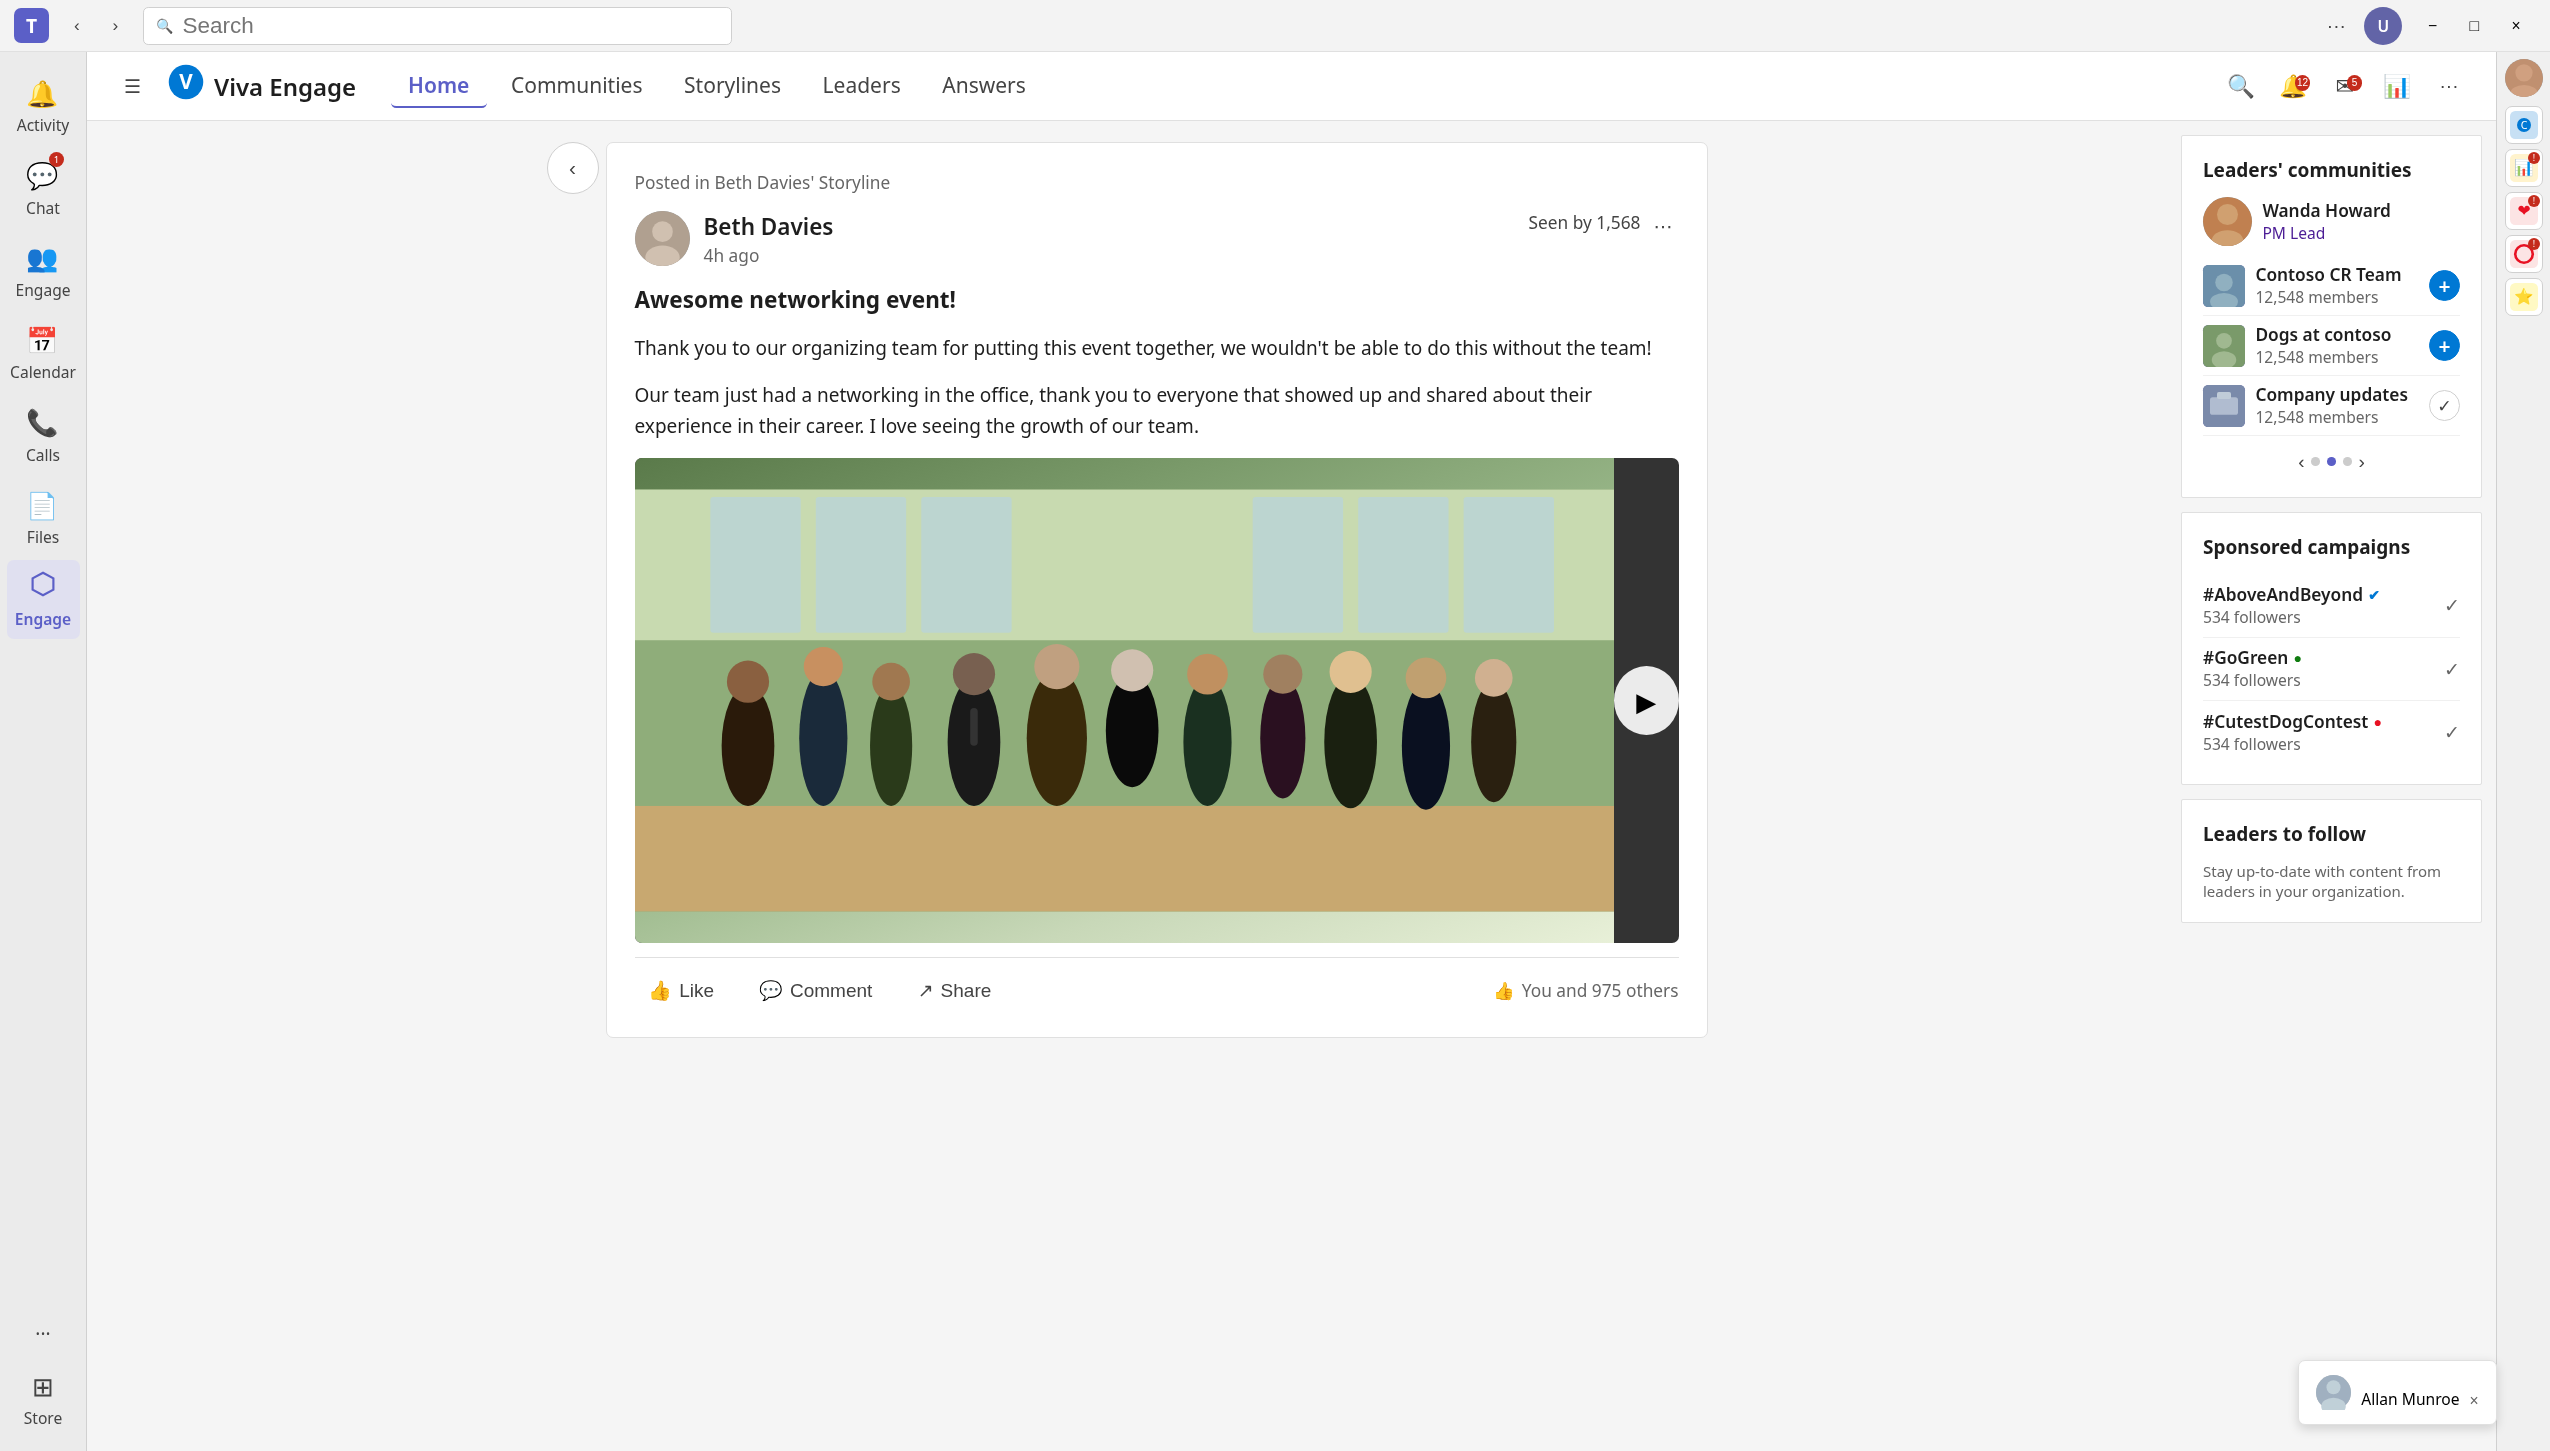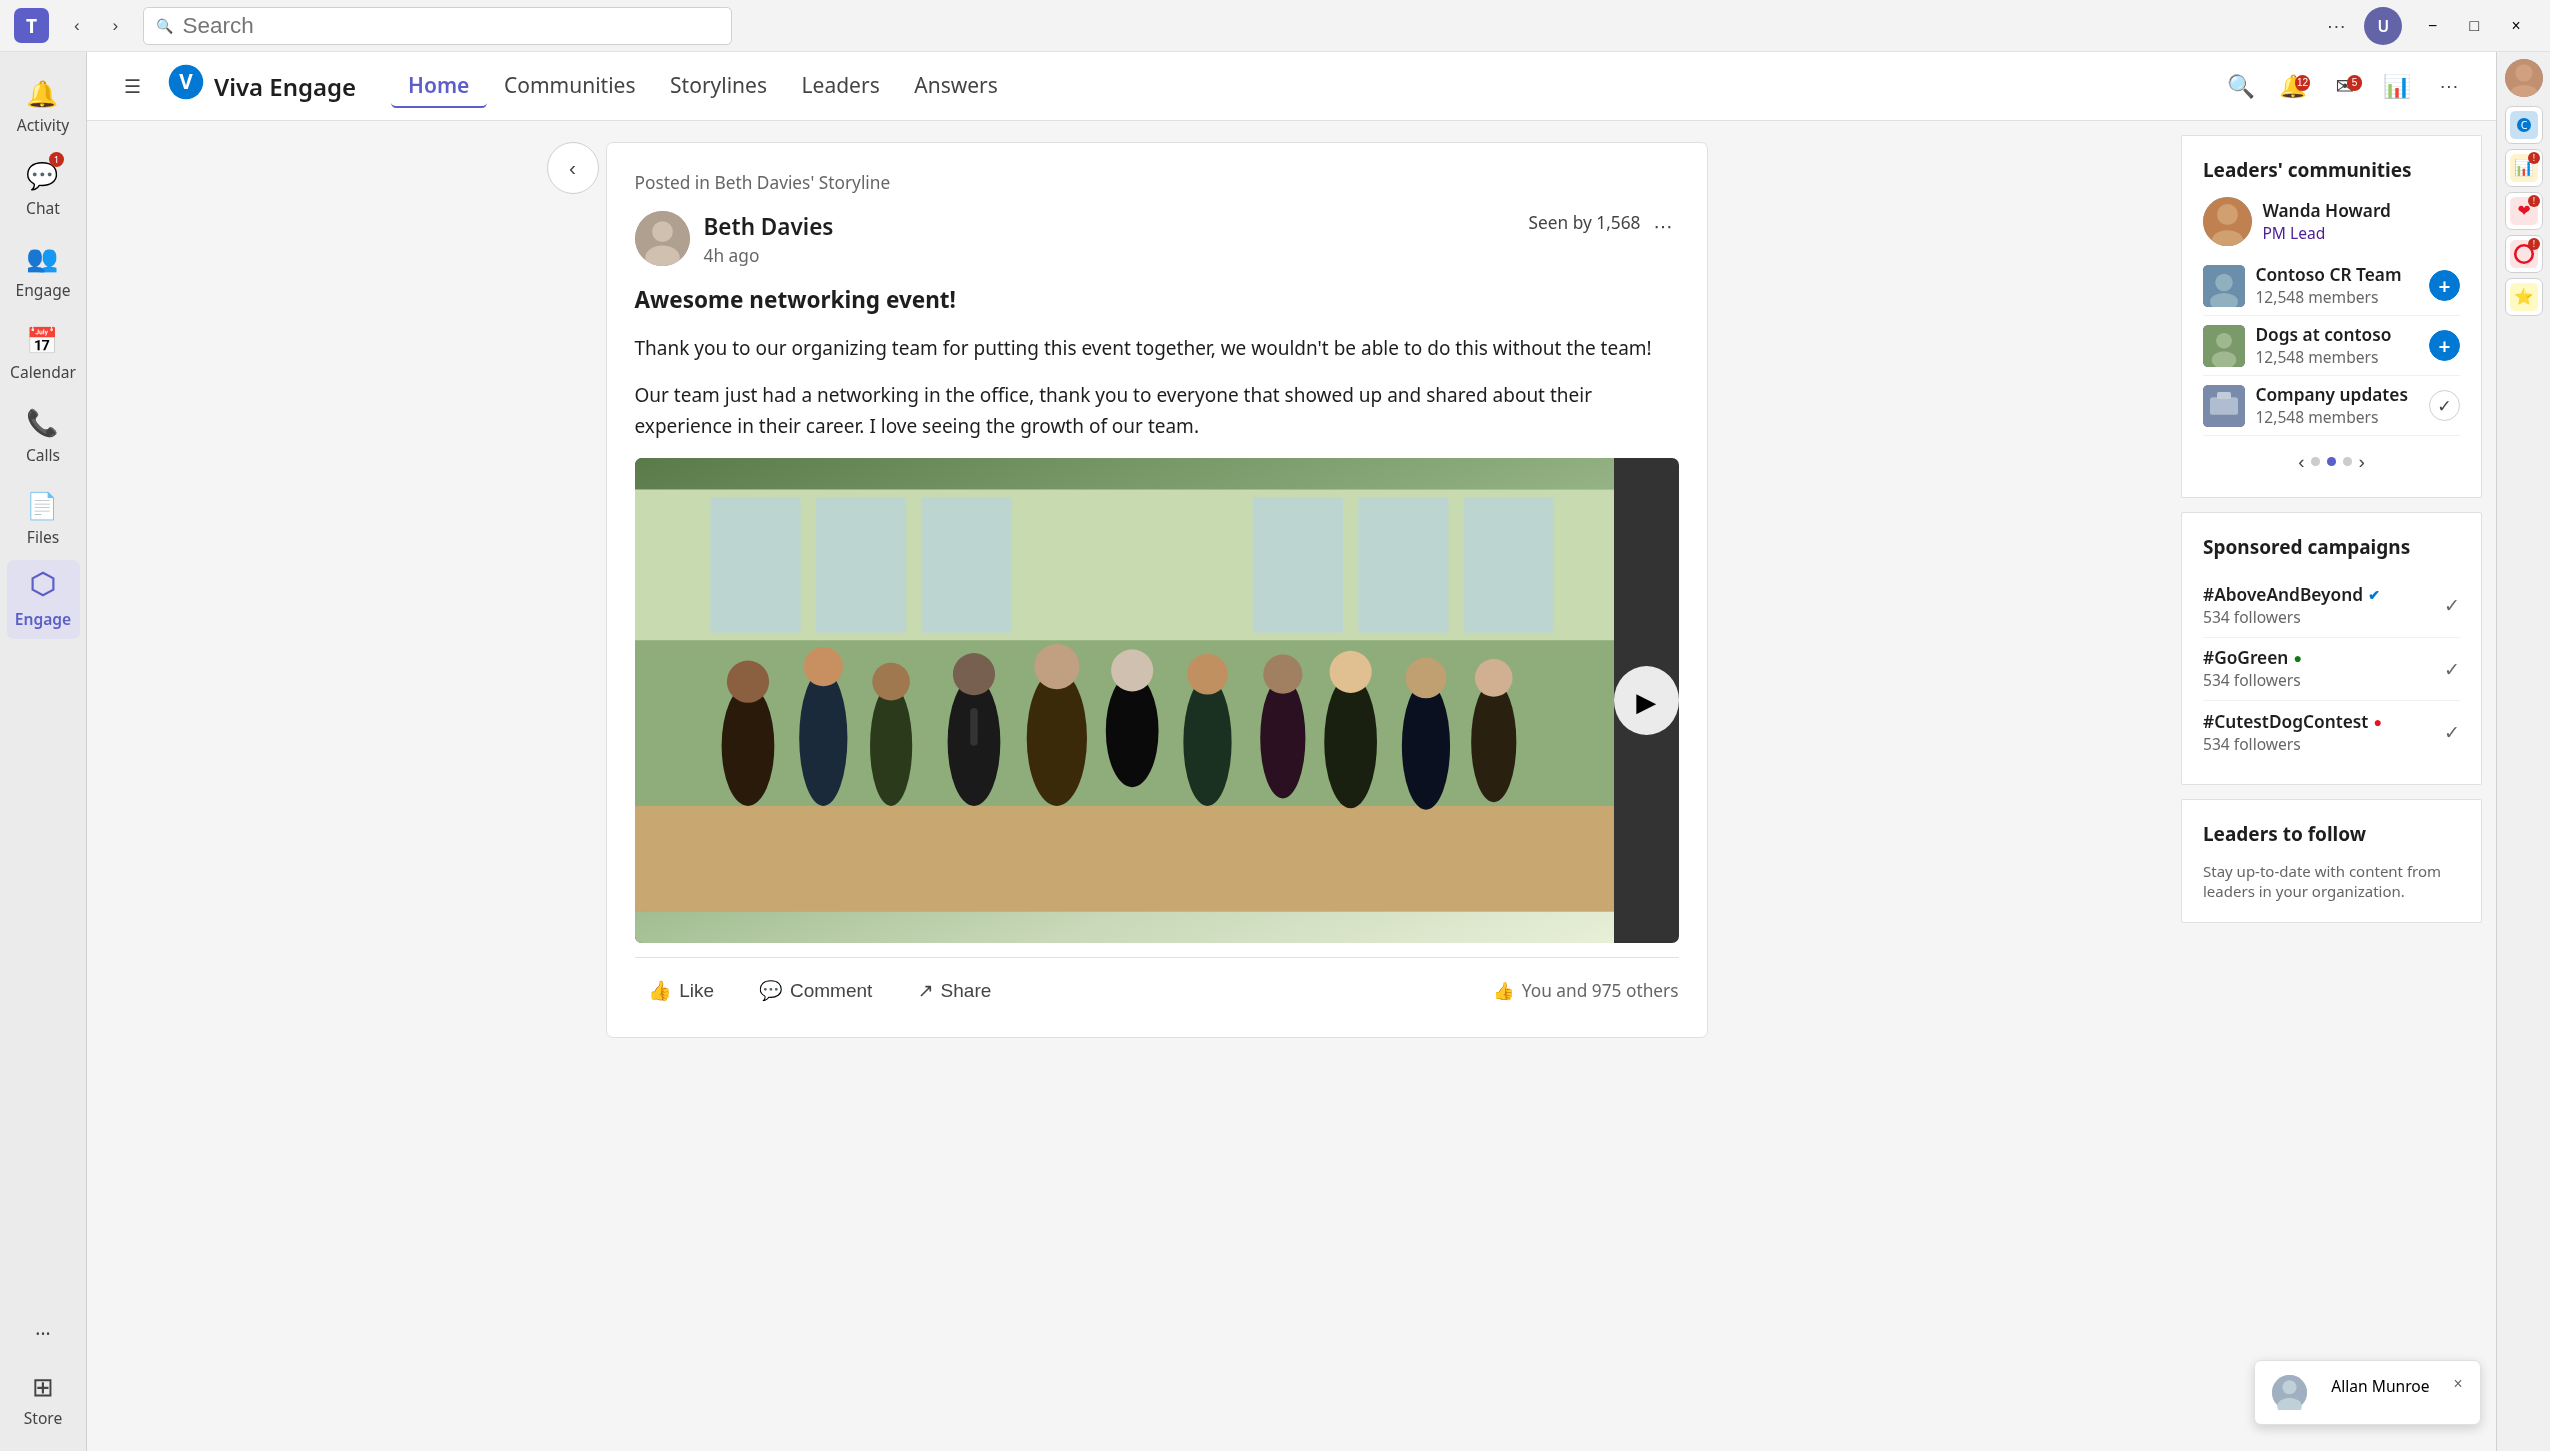--- a/index.html
+++ b/index.html
@@ -112,7 +112,7 @@
     .app-logo { display: flex; align-items: center; gap: 8.7px; }
     .app-logo-icon { font-size: 29.5px; }
     .app-logo-text { font-size: 24px; font-weight: 600; color: #1e1e1e; }
-    .app-nav { display: flex; gap: 0; margin-left: 17.3px; }
+    .app-nav { display: flex; gap: 7px; margin-left: 17.3px; }
     .app-nav-item {
       padding: 7px 17.3px; border-radius: 5.2px; cursor: pointer;
       font-size: 21px; color: #444; border-bottom: 2.6px solid transparent;

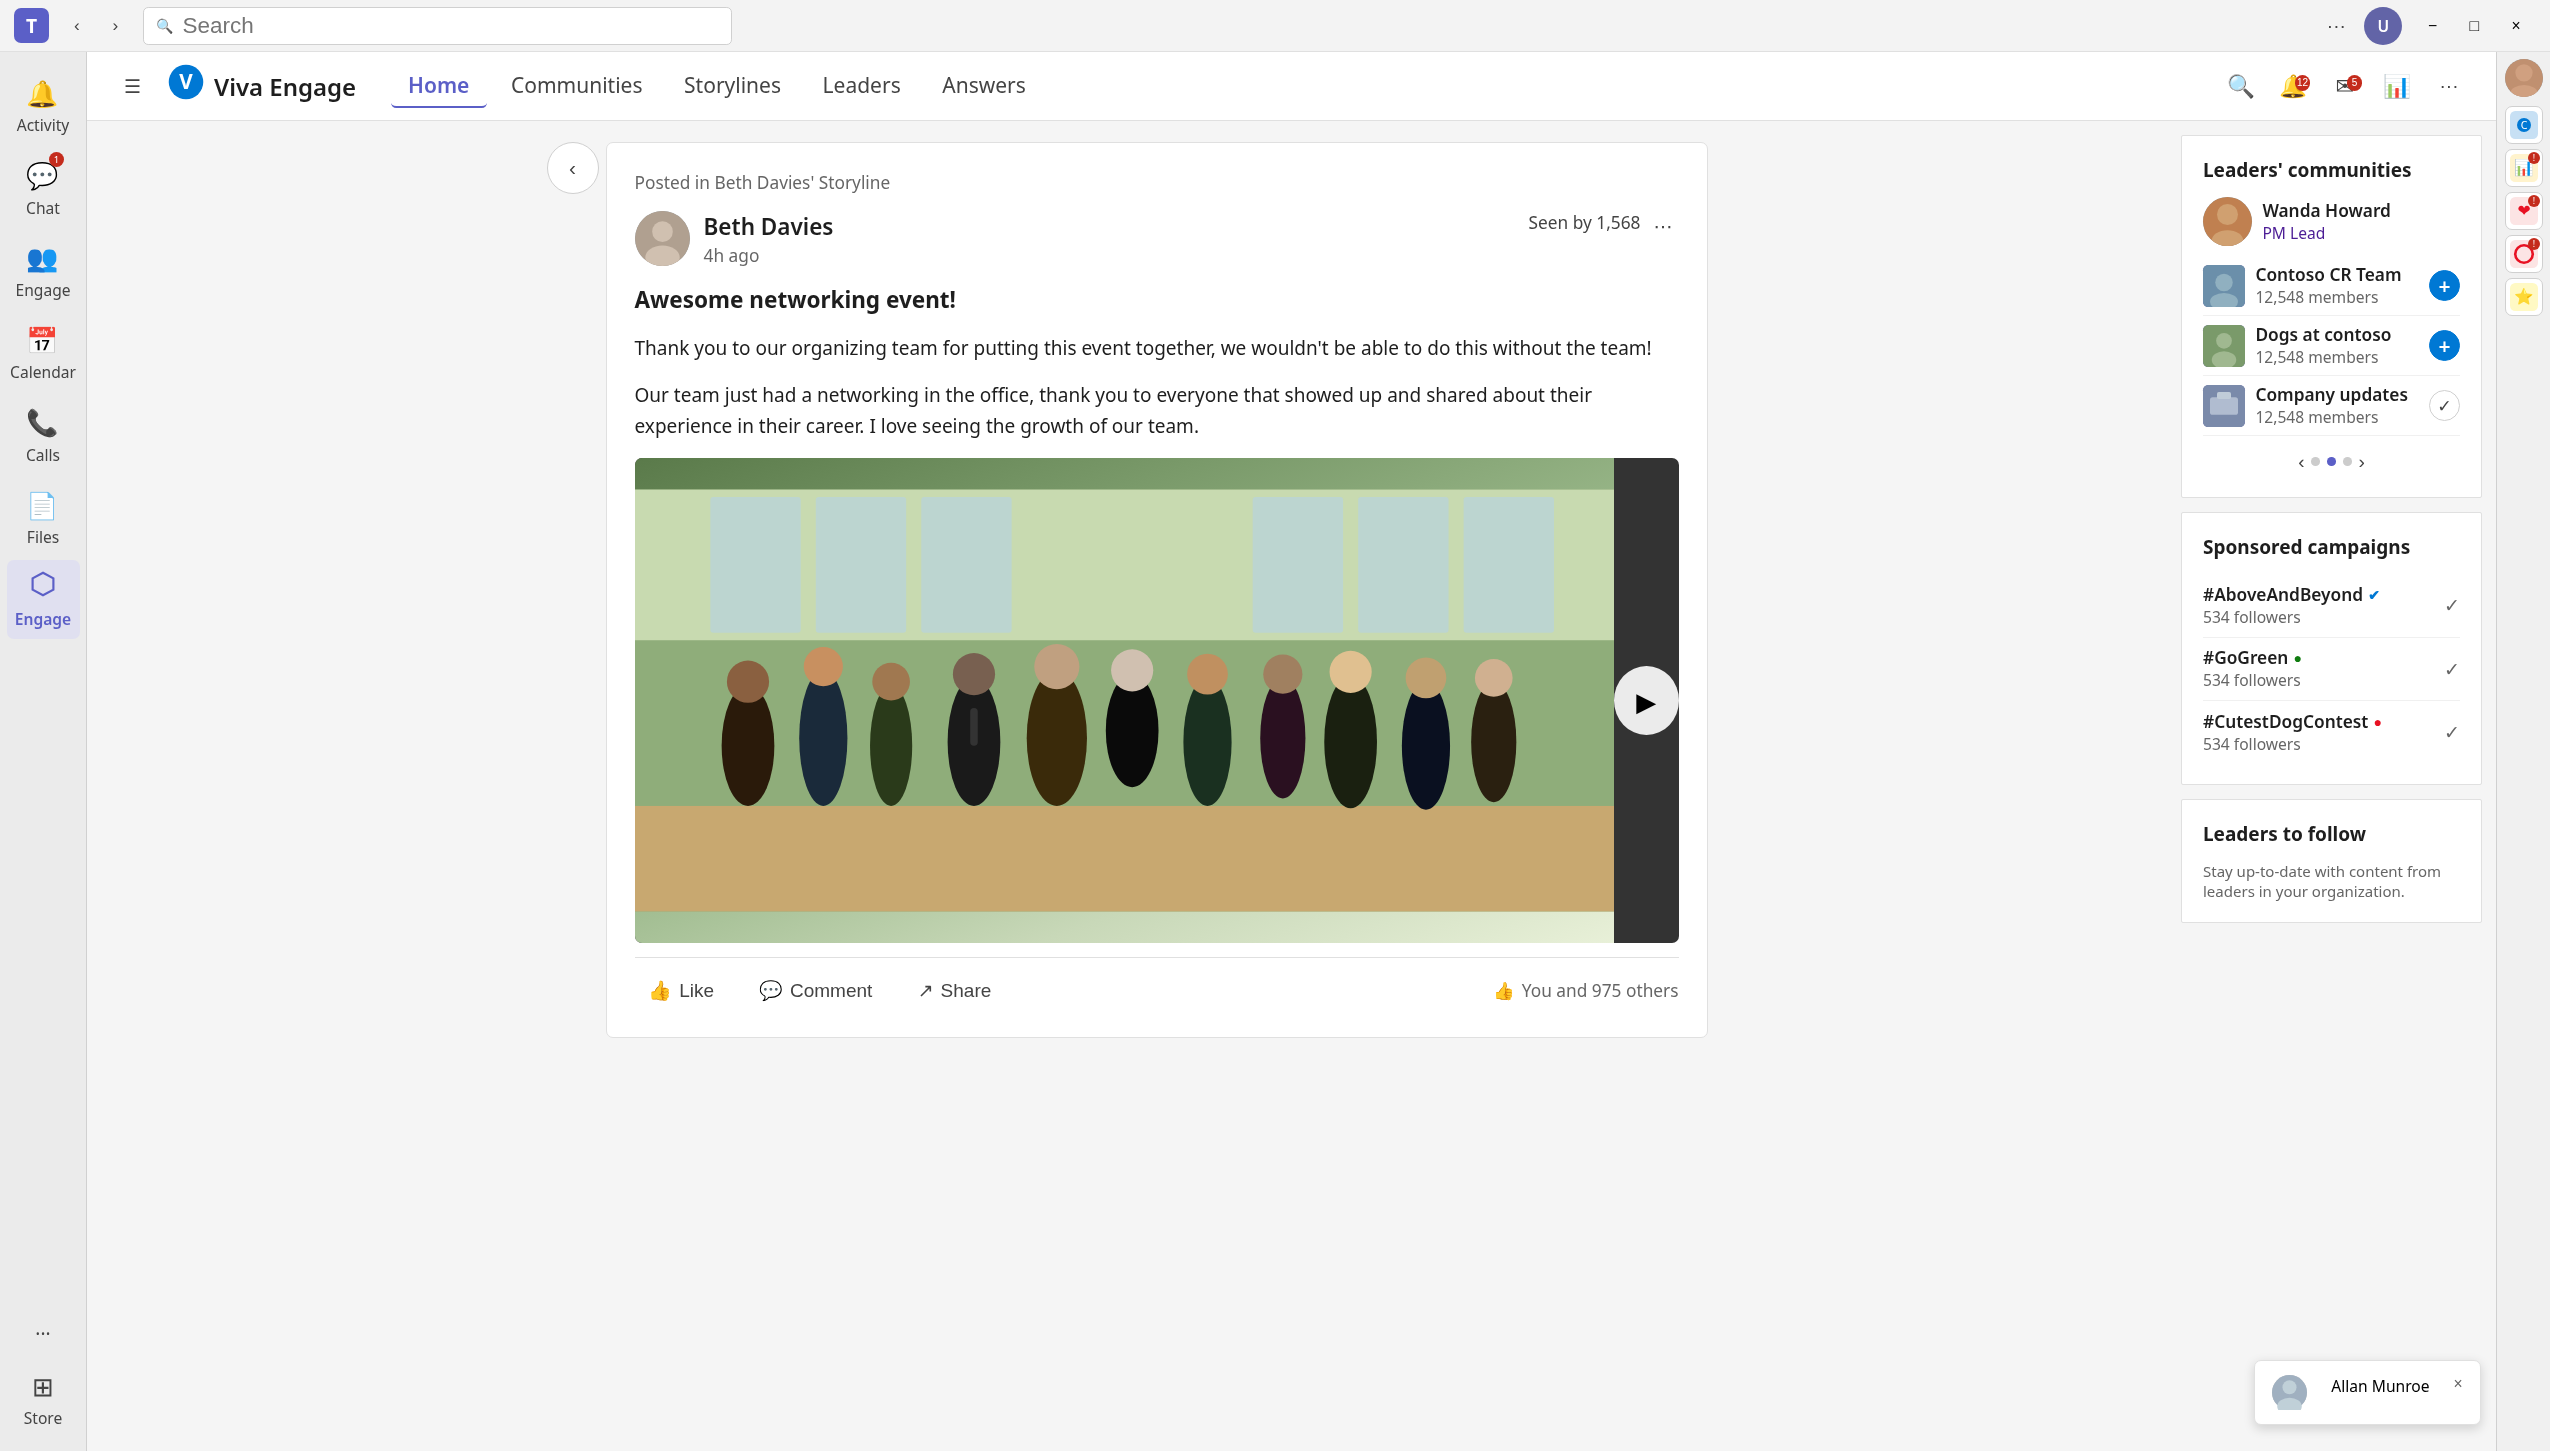--- a/index.html
+++ b/index.html
@@ -251,10 +251,10 @@
 
     
     .notification-bar {
-      position: fixed; bottom: 26px; right: 69px;
+      position: fixed; bottom: 26px; right: 53px;
       background: white; border: 0.9px solid #e0e0e0;
       border-radius: 7px; padding: 14px 17.3px;
-      display: flex; align-items: flex-start; gap: 24px;
+      display: flex; align-items: flex-end; gap: 10px;
       box-shadow: 0 3.5px 10.4px rgba(0,0,0,0.15);
       font-size: 15.6px; z-index: 100; max-width: 433px;
     }

